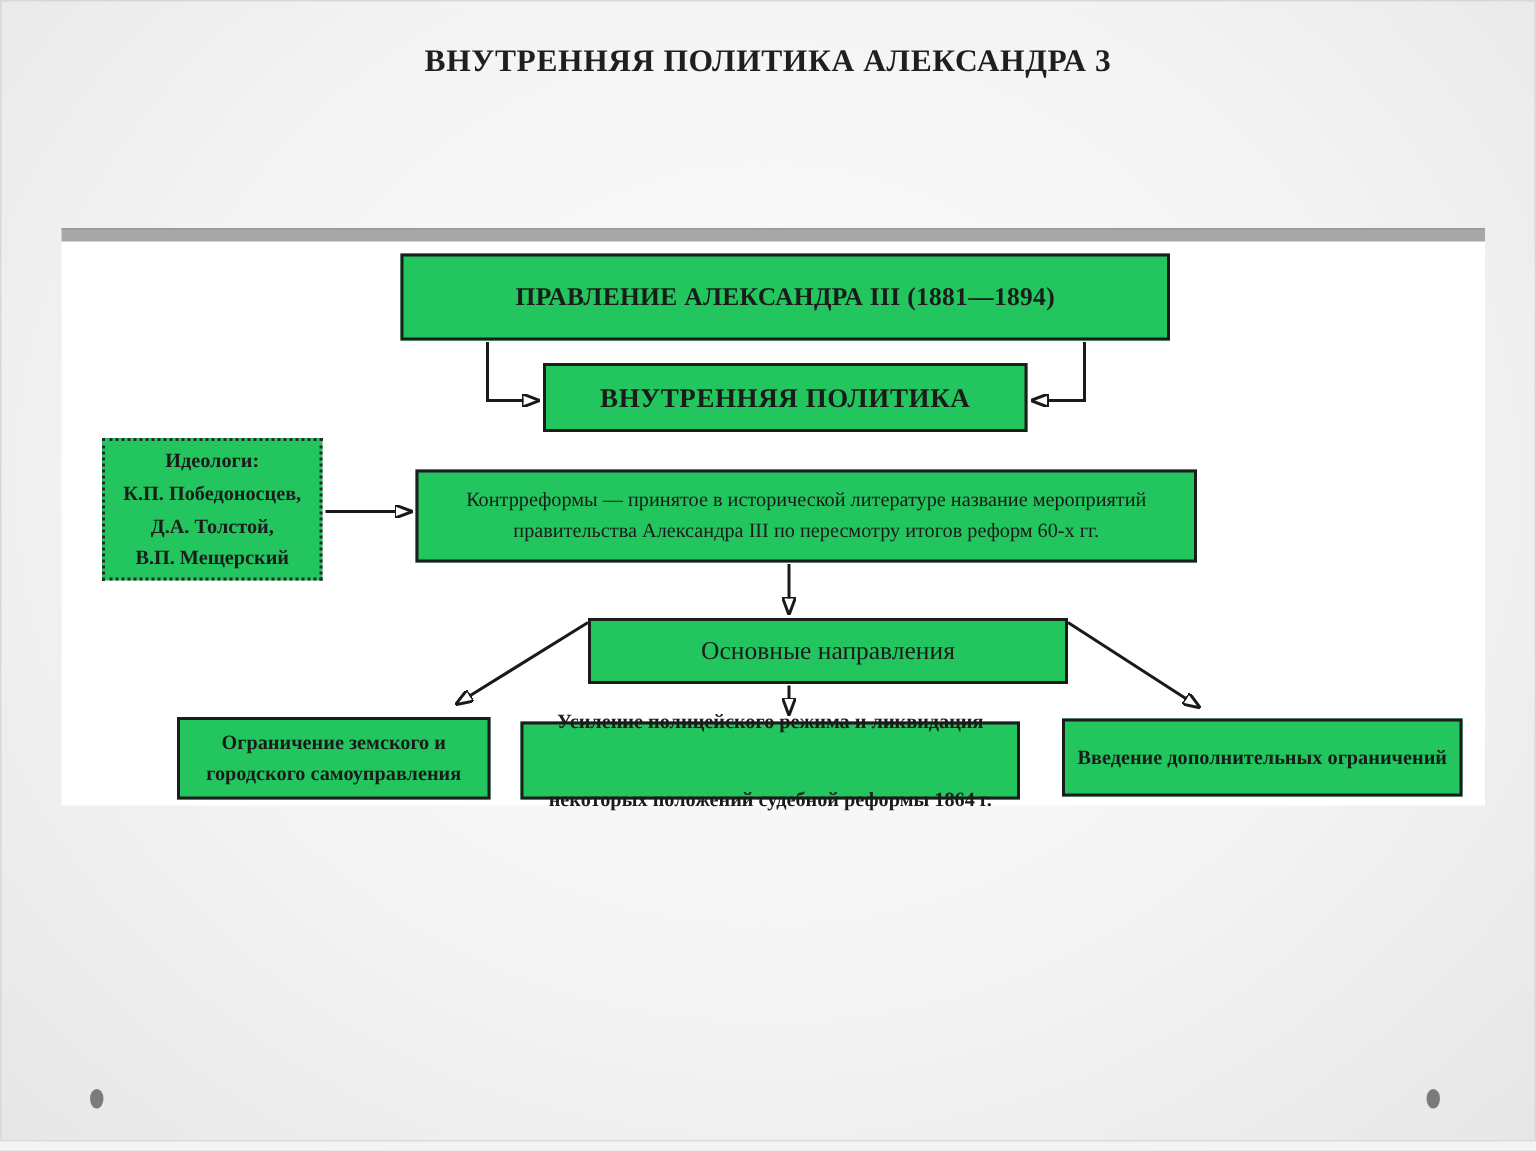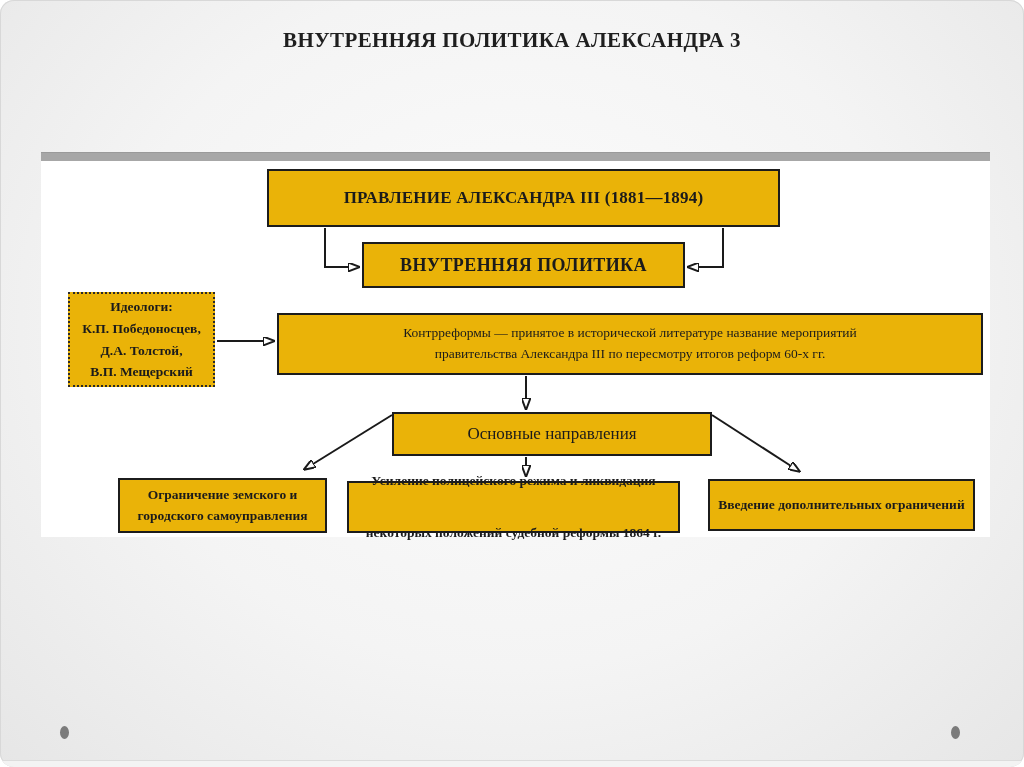--- a/index.html
+++ b/index.html
@@ -11,7 +11,6 @@
     box-shadow:inset 0 0 0 1px #d8d8d8;
     font-family:"Liberation Serif", serif;
     color:#1b1b1b;
-    border-radius:14px;
   }
   .slide-title{
     position:absolute;top:28px;left:0;width:100%;

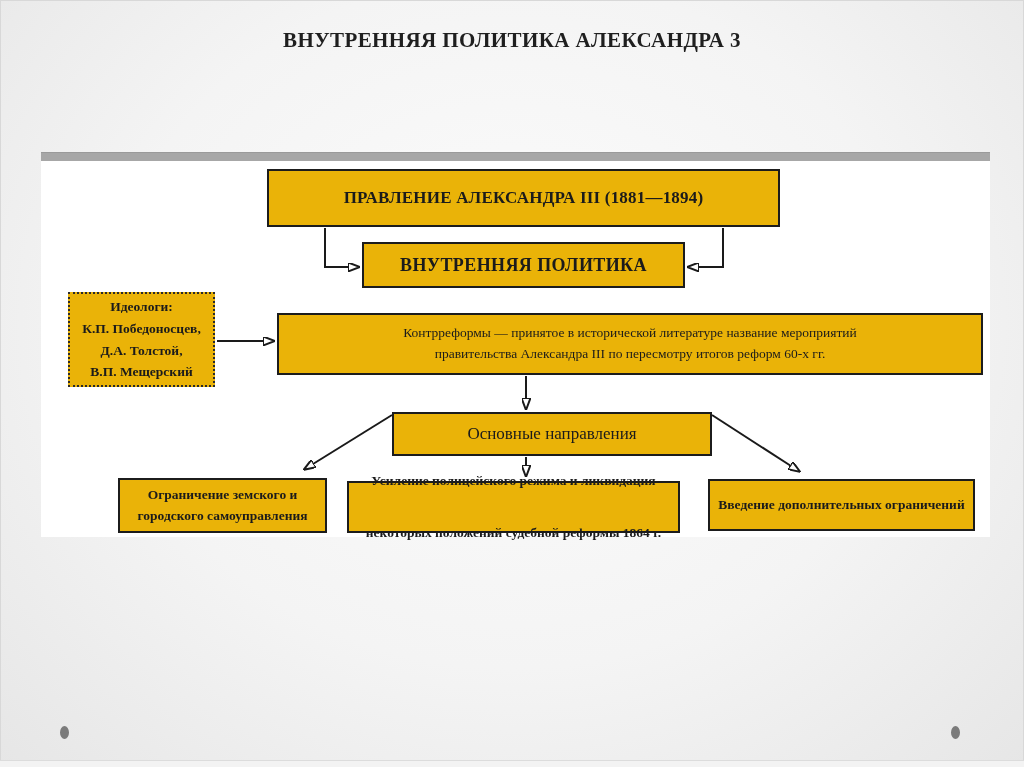--- a/index.html
+++ b/index.html
@@ -32,7 +32,7 @@
   .dbox{
     position:absolute;box-sizing:border-box;
     border:2px solid #1c1c1c;
-    background:#eab308;
+    background:#22c55e;
     display:flex;flex-direction:column;align-items:center;justify-content:center;
     text-align:center;
   }

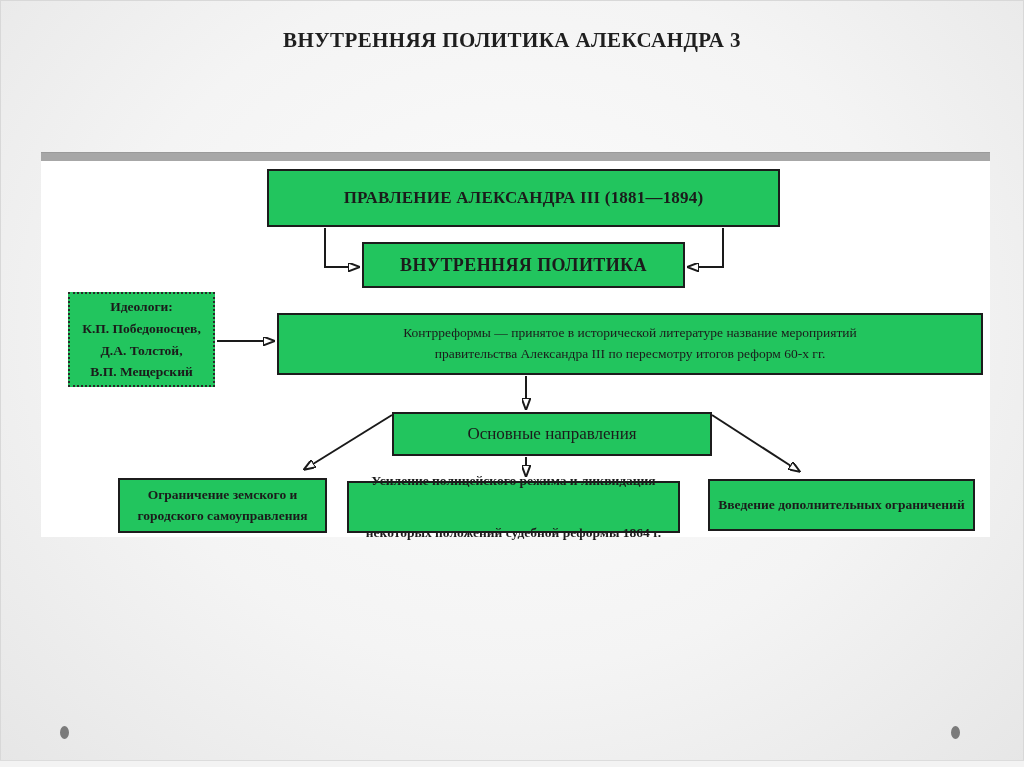--- a/index.html
+++ b/index.html
@@ -44,7 +44,7 @@
     border:2px dotted #2a2a2a;
     font-size:13.5px;font-weight:bold;line-height:1.6;
   }
-  .box-counter{left:236px;top:161px;width:706px;height:62px;font-size:13.5px;line-height:1.55;}
+  .box-counter{left:236px;top:161px;width:521px;height:62px;font-size:13.5px;line-height:1.55;}
   .box-directions{left:351px;top:260px;width:320px;height:44px;font-size:17px;}
   .box-dir1{left:77px;top:326px;width:209px;height:55px;font-size:13.5px;font-weight:bold;line-height:1.5;}
   .box-dir2{left:306px;top:329px;width:333px;height:52px;font-size:13.5px;font-weight:bold;line-height:1.5;gap:32px;}

